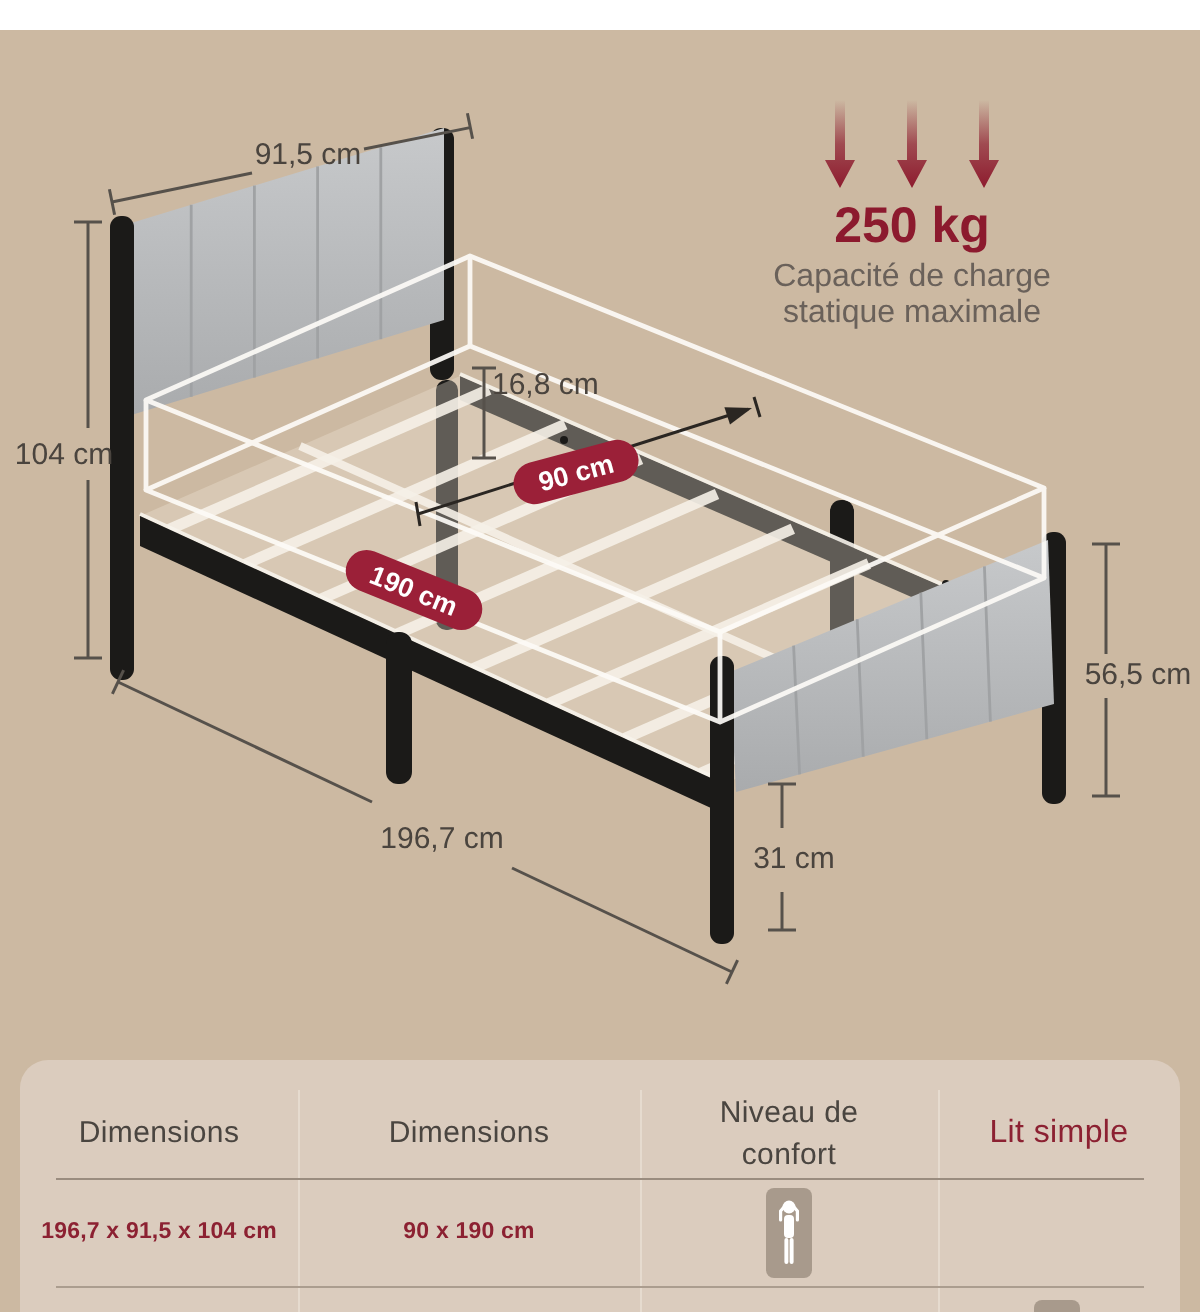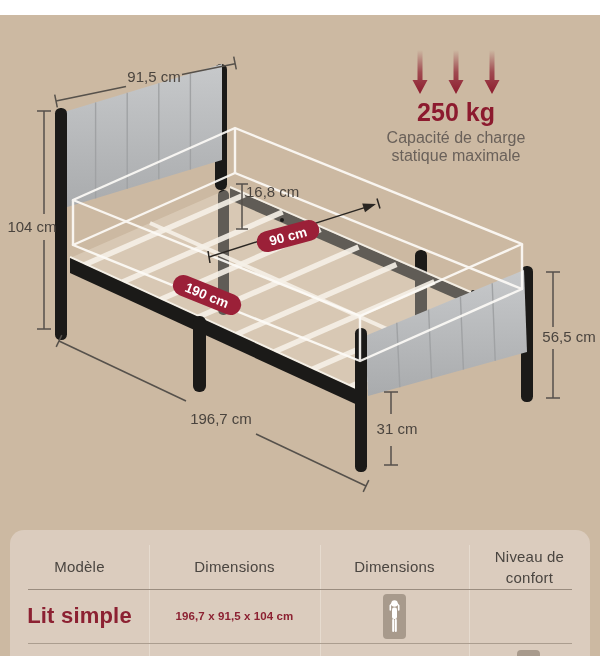--- a/index.html
+++ b/index.html
@@ -212,10 +212,6 @@
 
   <div class="tbl-grid">
     <div class="th">
-      <span>Modèle</span>
-        <span></span>
-    </div>
-    <div class="th">
       <span>Dimensions</span>
     </div>
     <div class="th">

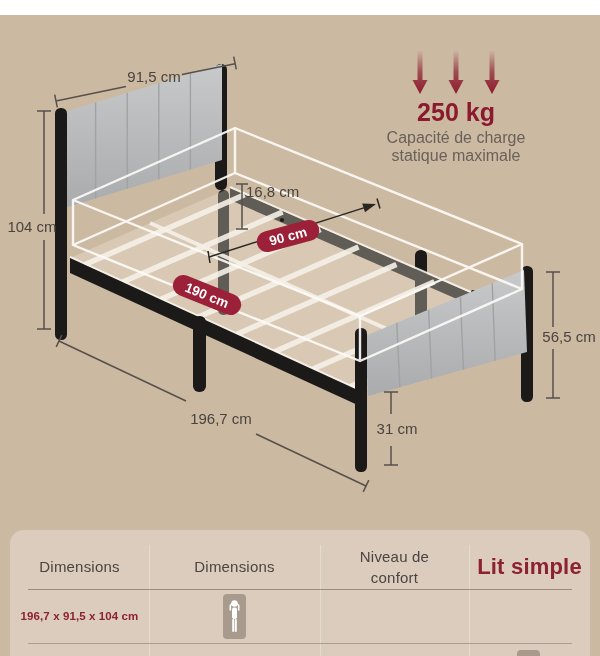--- a/index.html
+++ b/index.html
@@ -30,7 +30,7 @@
     display:flex;align-items:center;justify-content:center;
     color:#8c2132;text-align:center;
   }
-  .td.model{font-size:22px;font-weight:bold;letter-spacing:.2px;}
+  .td.model{font-size:16px;font-weight:normal;letter-spacing:.2px;}
   .td.dims{font-size:11.5px;font-weight:bold;letter-spacing:.1px;}
   .vline{position:absolute;top:15px;width:1px;height:125px;background:#e6dbcf;}
   .hline{position:absolute;left:18px;width:544px;height:1px;}

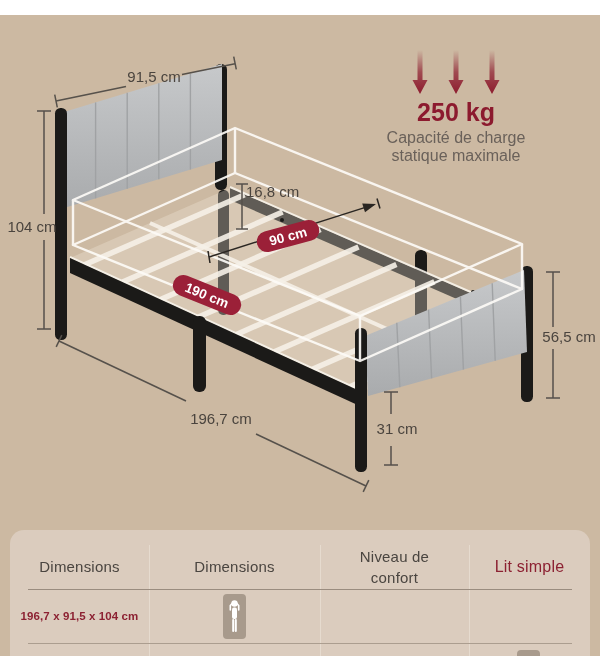--- a/index.html
+++ b/index.html
@@ -224,6 +224,7 @@
 
     <div class="td model">Lit simple</div>
     <div class="td dims">196,7 x 91,5 x 104 cm</div>
+    <div class="td dims">90 x 190 cm</div>
     <div class="td">
       <svg width="23" height="45" viewBox="0 0 23 45">
         <rect width="23" height="45" rx="4" fill="#a89a8c"></rect>

